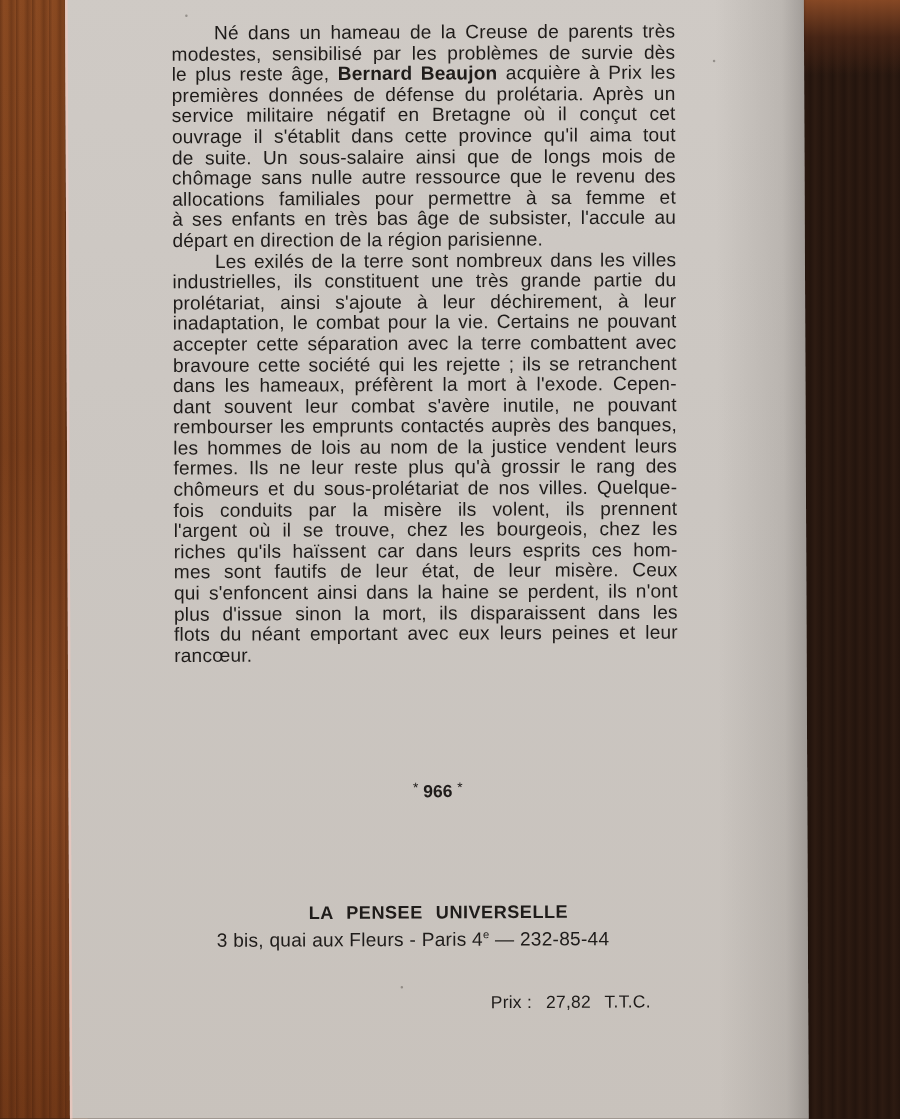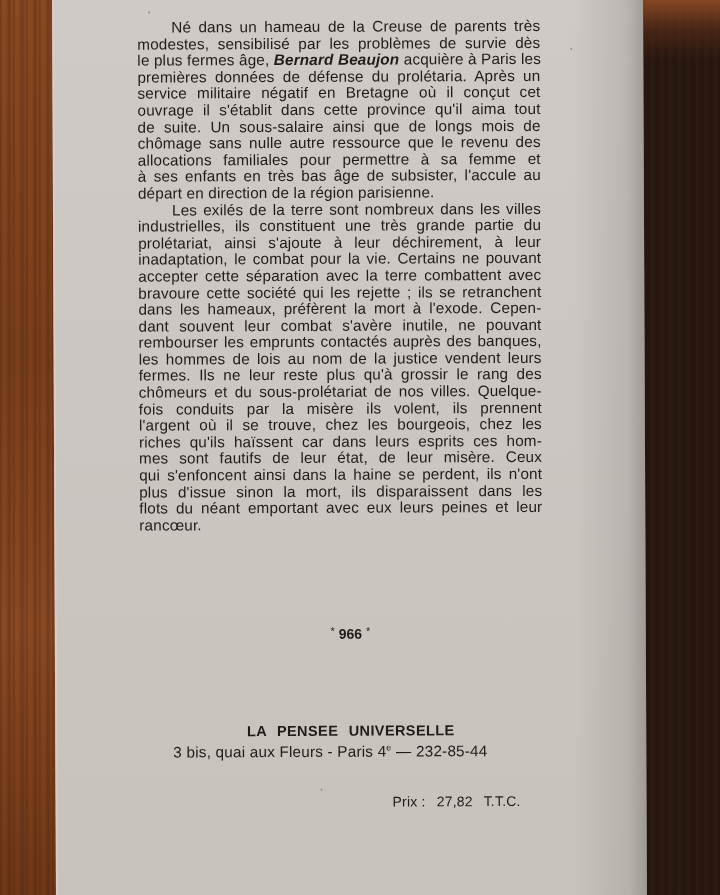--- a/index.html
+++ b/index.html
@@ -164,7 +164,7 @@
 
     <span class="line indent">Né dans un hameau de la Creuse de parents très</span>
     <span class="line">modestes, sensibilisé par les problèmes de survie dès</span>
-    <span class="line"><span>le plus fermes âge, </span><strong>Bernard Beaujon</strong><span> acquière à Paris les</span></span>
+    <span class="line"><span>le plus reste âge, </span><strong>Bernard Beaujon</strong><span> acquière à Paris les</span></span>
     <span class="line">premières données de défense du prolétaria. Après un</span>
     <span class="line">service militaire négatif en Bretagne où il conçut cet</span>
     <span class="line">ouvrage il s'établit dans cette province qu'il aima tout</span>

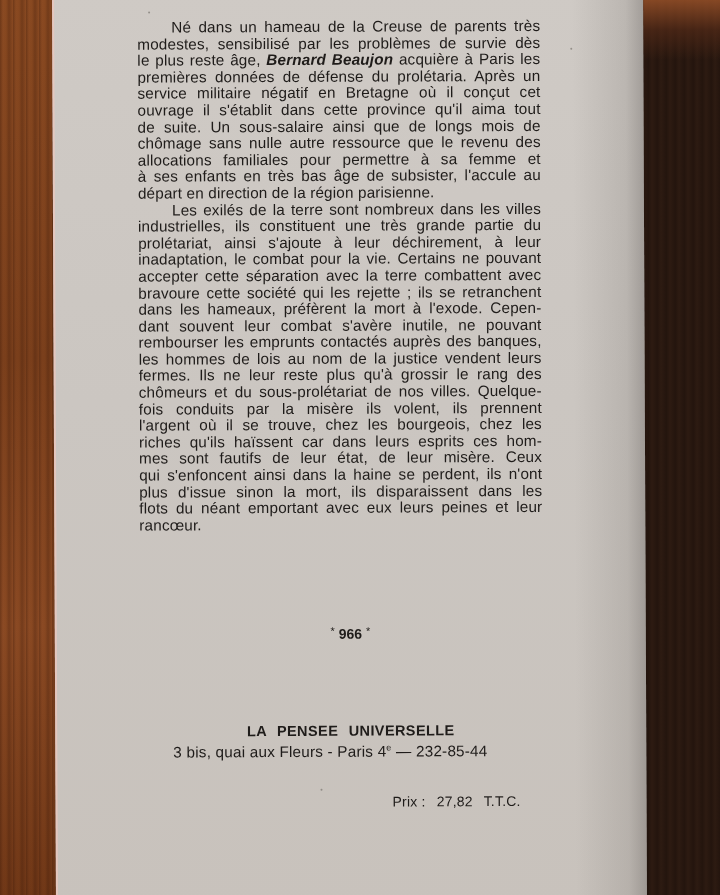--- a/index.html
+++ b/index.html
@@ -87,7 +87,6 @@
     }
     .text-block strong {
       font-weight: bold;
-      font-style: italic;
     }
     .book-number {
       position: absolute;

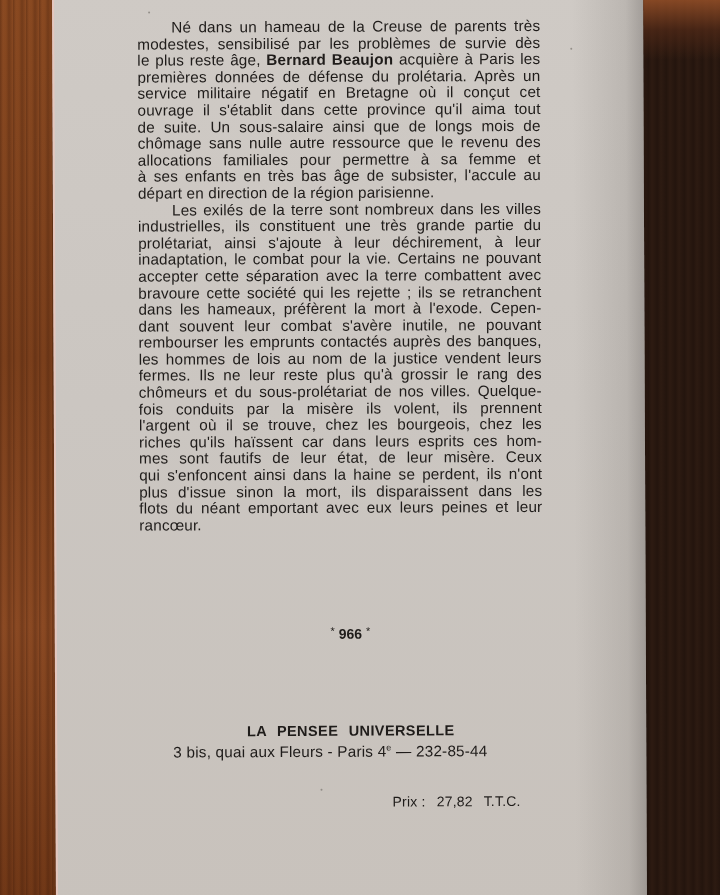--- a/index.html
+++ b/index.html
@@ -163,7 +163,7 @@
 
     <span class="line indent">Né dans un hameau de la Creuse de parents très</span>
     <span class="line">modestes, sensibilisé par les problèmes de survie dès</span>
-    <span class="line"><span>le plus reste âge, </span><strong>Bernard Beaujon</strong><span> acquière à Paris les</span></span>
+    <span class="line"><span>le plus reste âge, </span><strong>Bernard Beaujon</strong><span> acquière à Prix les</span></span>
     <span class="line">premières données de défense du prolétaria. Après un</span>
     <span class="line">service militaire négatif en Bretagne où il conçut cet</span>
     <span class="line">ouvrage il s'établit dans cette province qu'il aima tout</span>

